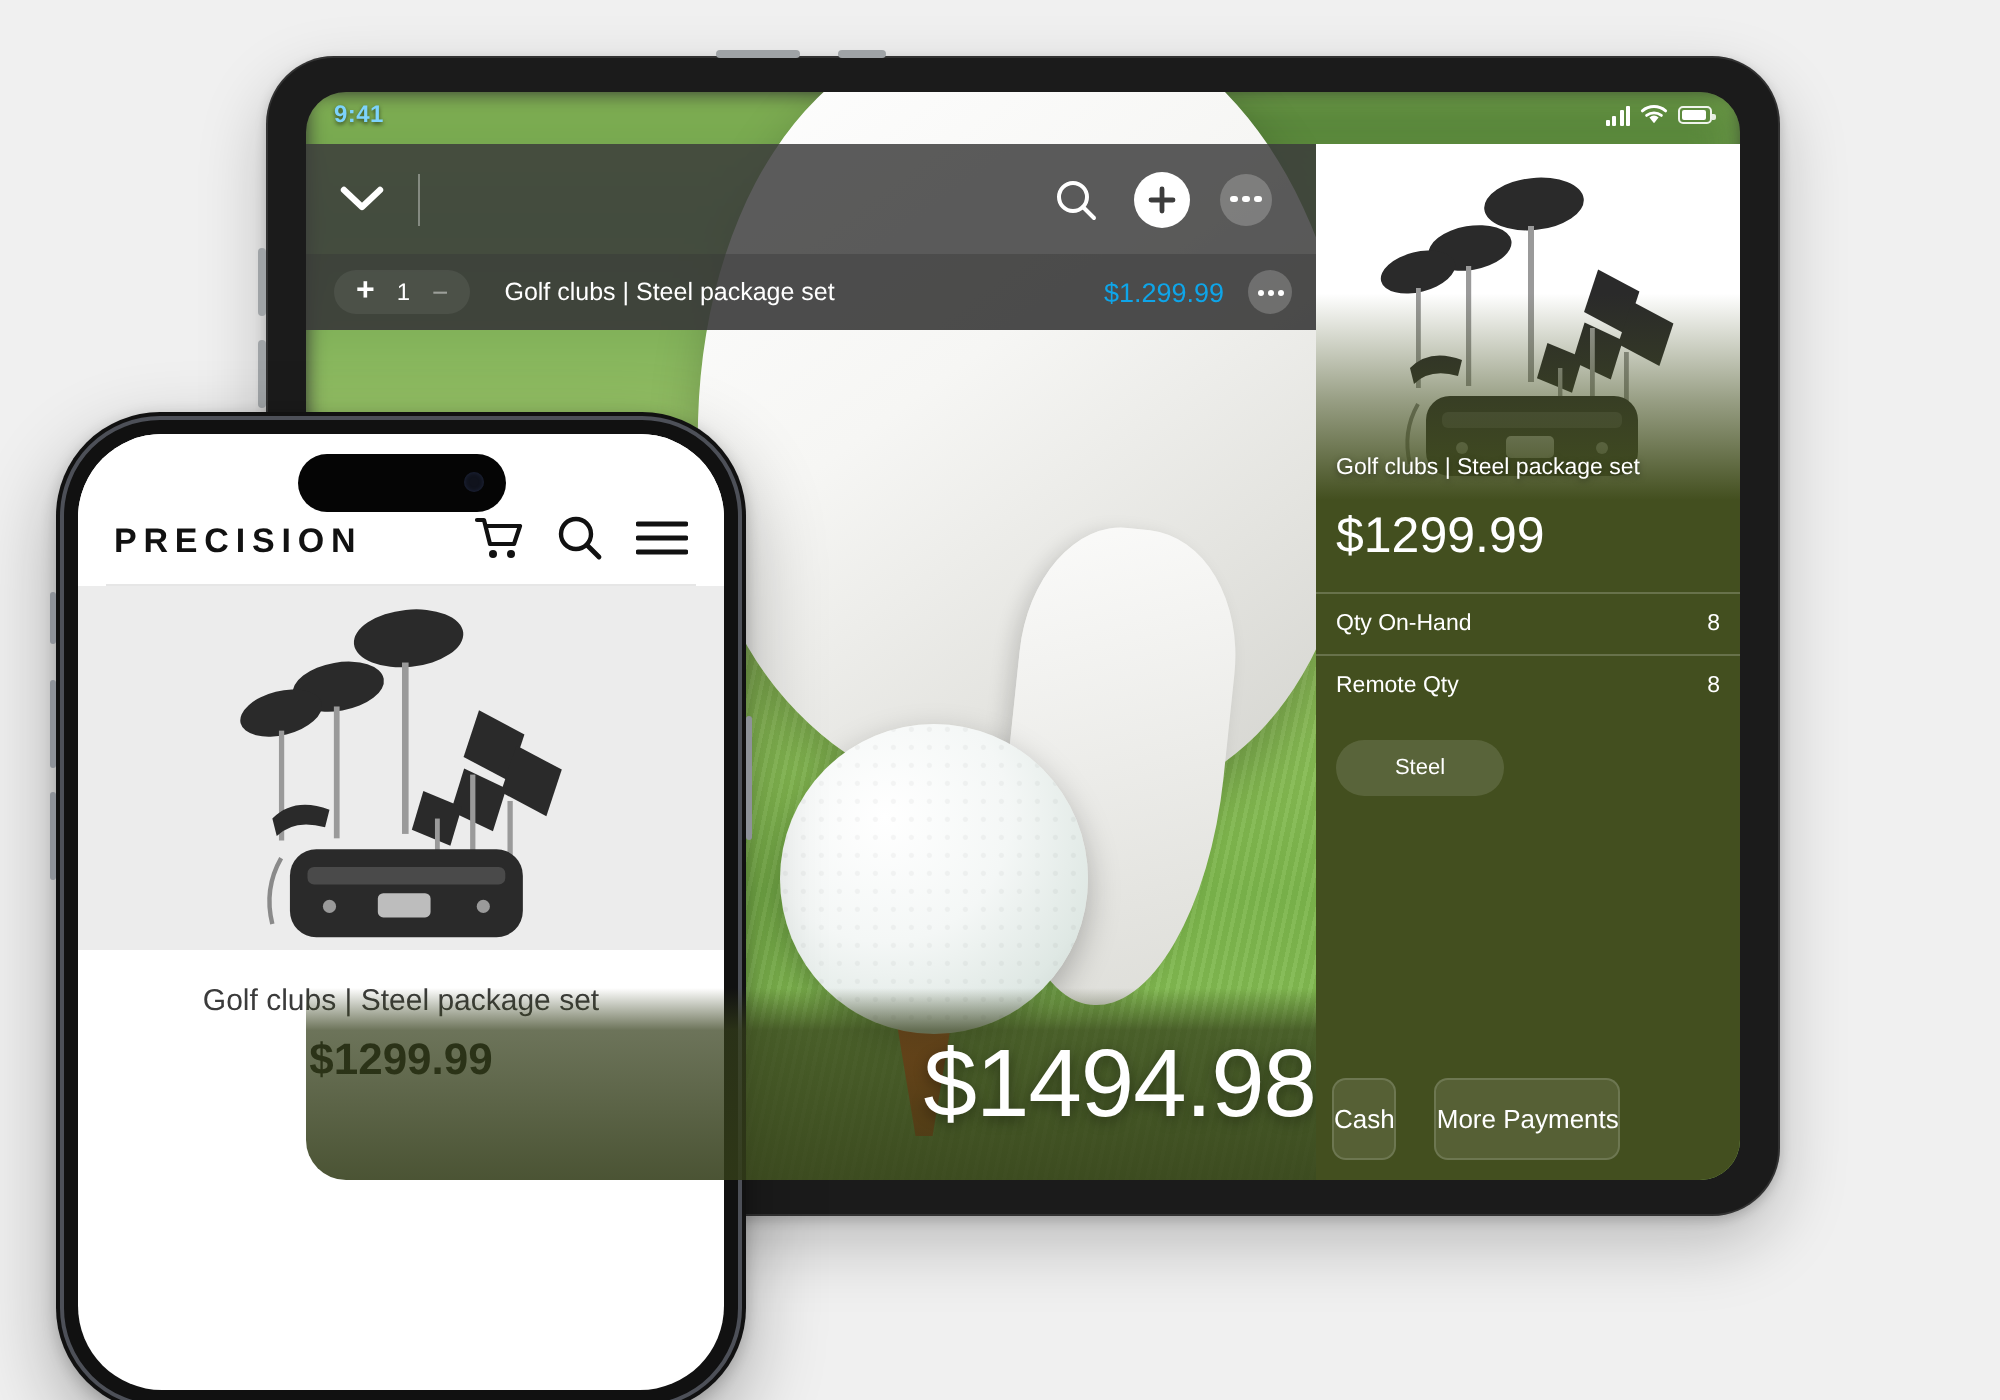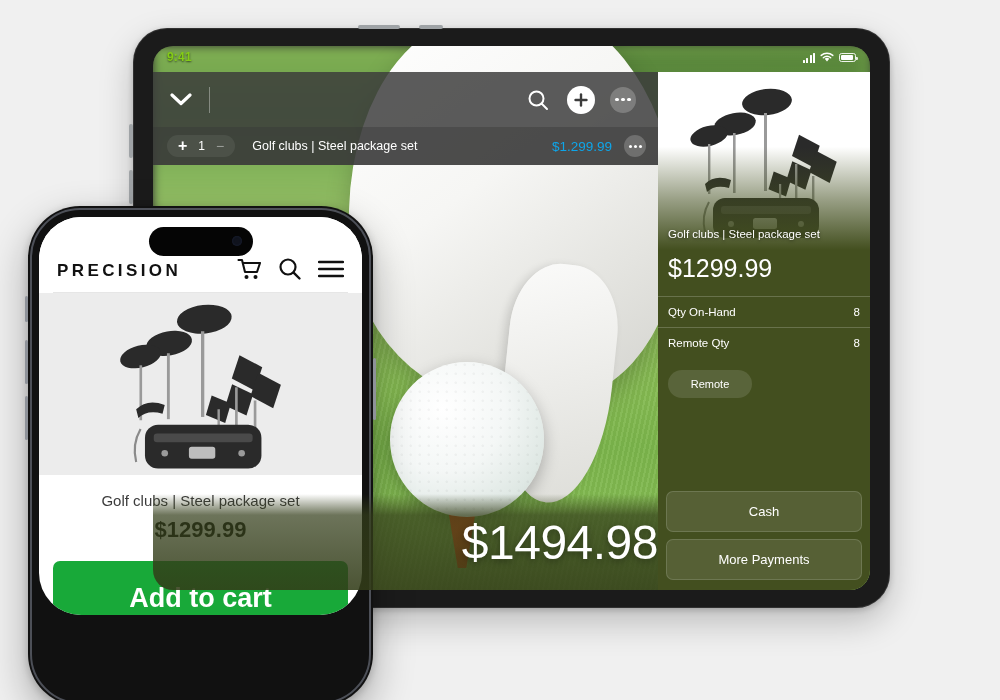--- a/index.html
+++ b/index.html
@@ -65,7 +65,7 @@
 
   
   #tablet-statusbar{ position:absolute; left:0; top:0; width:100%; height:26px; z-index:5; }
-  #status-time{ position:absolute; left:14px; top:4px; color:#84cc16; font-size:12px; font-weight:bold;
+  #status-time{ position:absolute; left:14px; top:4px; color:#7dd3fc; font-size:12px; font-weight:bold;
     text-shadow:0 1px 2px rgba(0,0,0,.6); letter-spacing:.2px;}
   #status-icons{ position:absolute; right:14px; top:6px; display:flex; align-items:center; gap:5px; }
   .sig{ display:flex; align-items:flex-end; gap:1.5px; height:10px; }

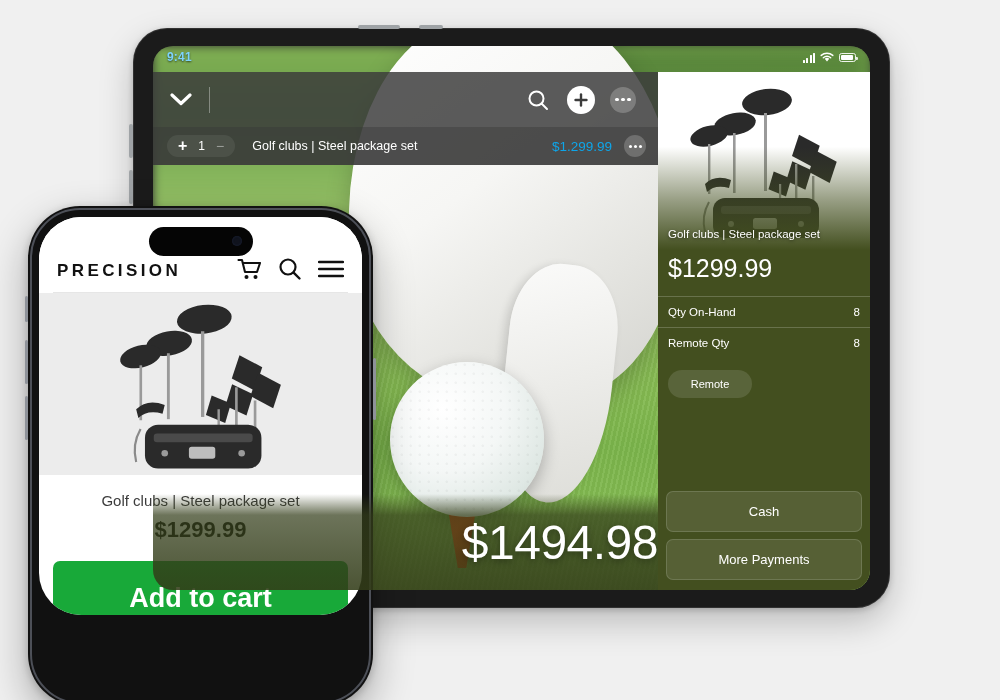--- a/index.html
+++ b/index.html
@@ -145,7 +145,7 @@
   .ph-btn.voldn{ left:-3px; top:190px; width:3px; height:44px; }
   .ph-btn.power{ right:-3px; top:152px; width:3px; height:62px; }
 
-  #phone-screen{ position:relative; width:323px; height:398px; border-radius:42px;
+  #phone-screen{ position:relative; width:323px; height:478px; border-radius:42px;
     overflow:hidden; background:#fff; }
   #dynamic-island{ position:absolute; left:50%; top:10px; transform:translateX(-50%);
     width:104px; height:29px; background:#050505; border-radius:16px; z-index:9; }

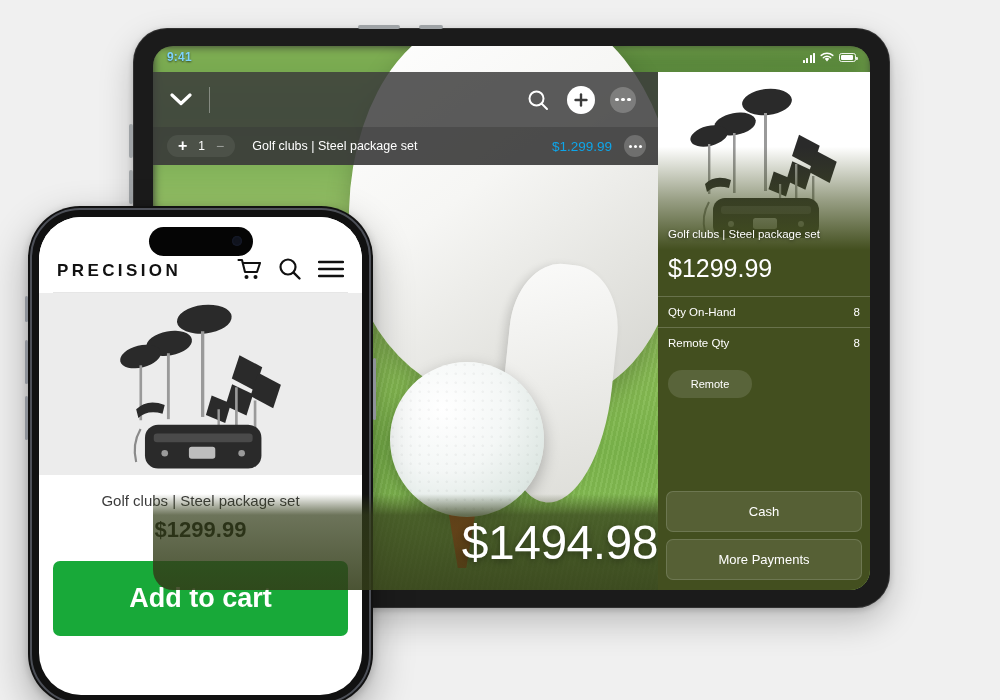--- a/index.html
+++ b/index.html
@@ -294,7 +294,7 @@
       </div>
 
       <div id="panel-chip-wrap">
-        <div id="panel-chip">Remote</div>
+        <div id="panel-chip">Steel</div>
       </div>
 
       <div id="panel-actions">

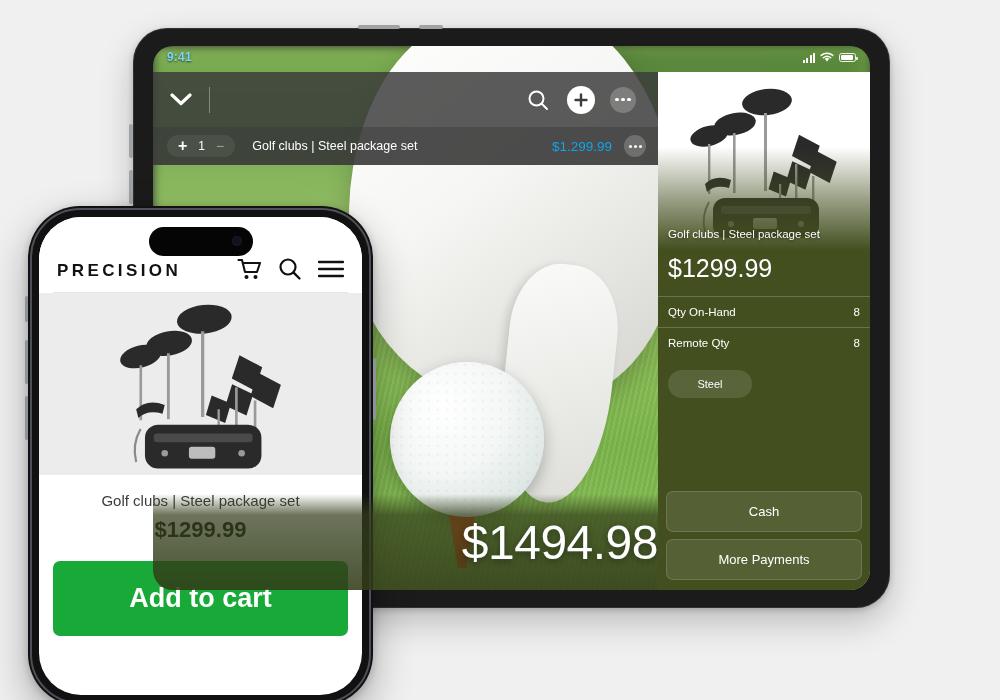--- a/index.html
+++ b/index.html
@@ -124,7 +124,7 @@
   #panel-chip-wrap{ padding:12px 10px 0; }
   #panel-chip{ background:rgba(255,255,255,.12); border-radius:16px; padding:8px 0; width:84px;
     text-align:center; color:#fff; font-size:11px; cursor:pointer; }
-  #panel-actions{ margin-top:auto; padding:0 8px 10px; display:flex; flex-direction:column; gap:7px; }
+  #panel-actions{ margin-top:auto; padding:0 8px 10px; display:flex; flex-direction:row; gap:19px; }
   .pay-btn{ background:rgba(255,255,255,.10); border:1px solid rgba(255,255,255,.14);
     border-radius:7px; color:#fff; font-size:13px; text-align:center; padding:12px 0; cursor:pointer; }
 

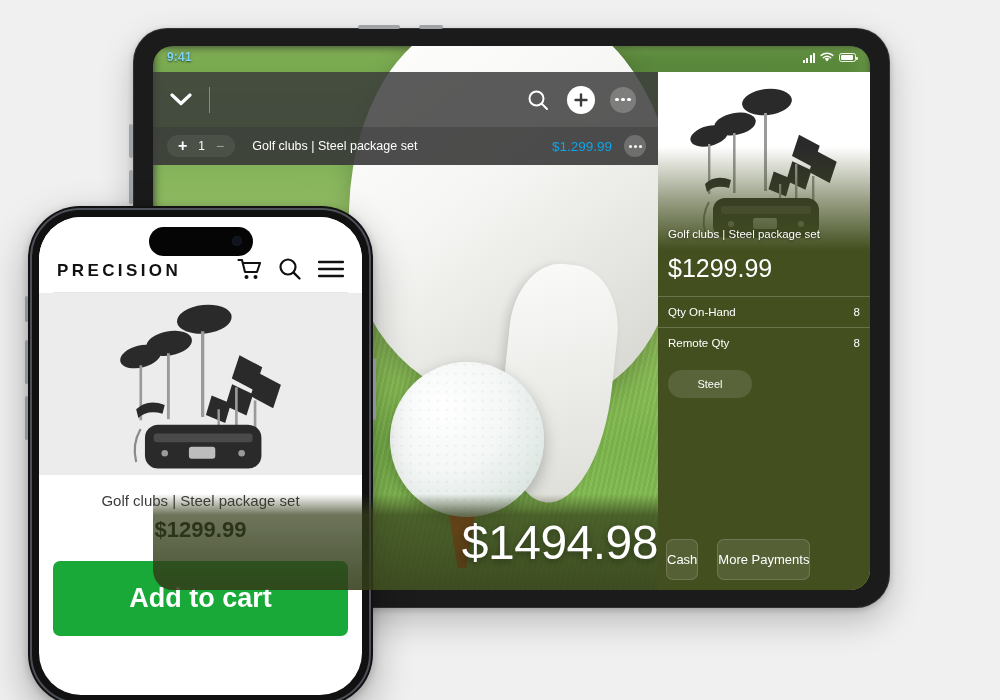--- a/index.html
+++ b/index.html
@@ -374,7 +374,6 @@
       <div id="phone-product-price">$1299.99</div>
     </div>
 
-    <div id="phone-add-cart">Add to cart</div>
   </div>
 </div>
 

